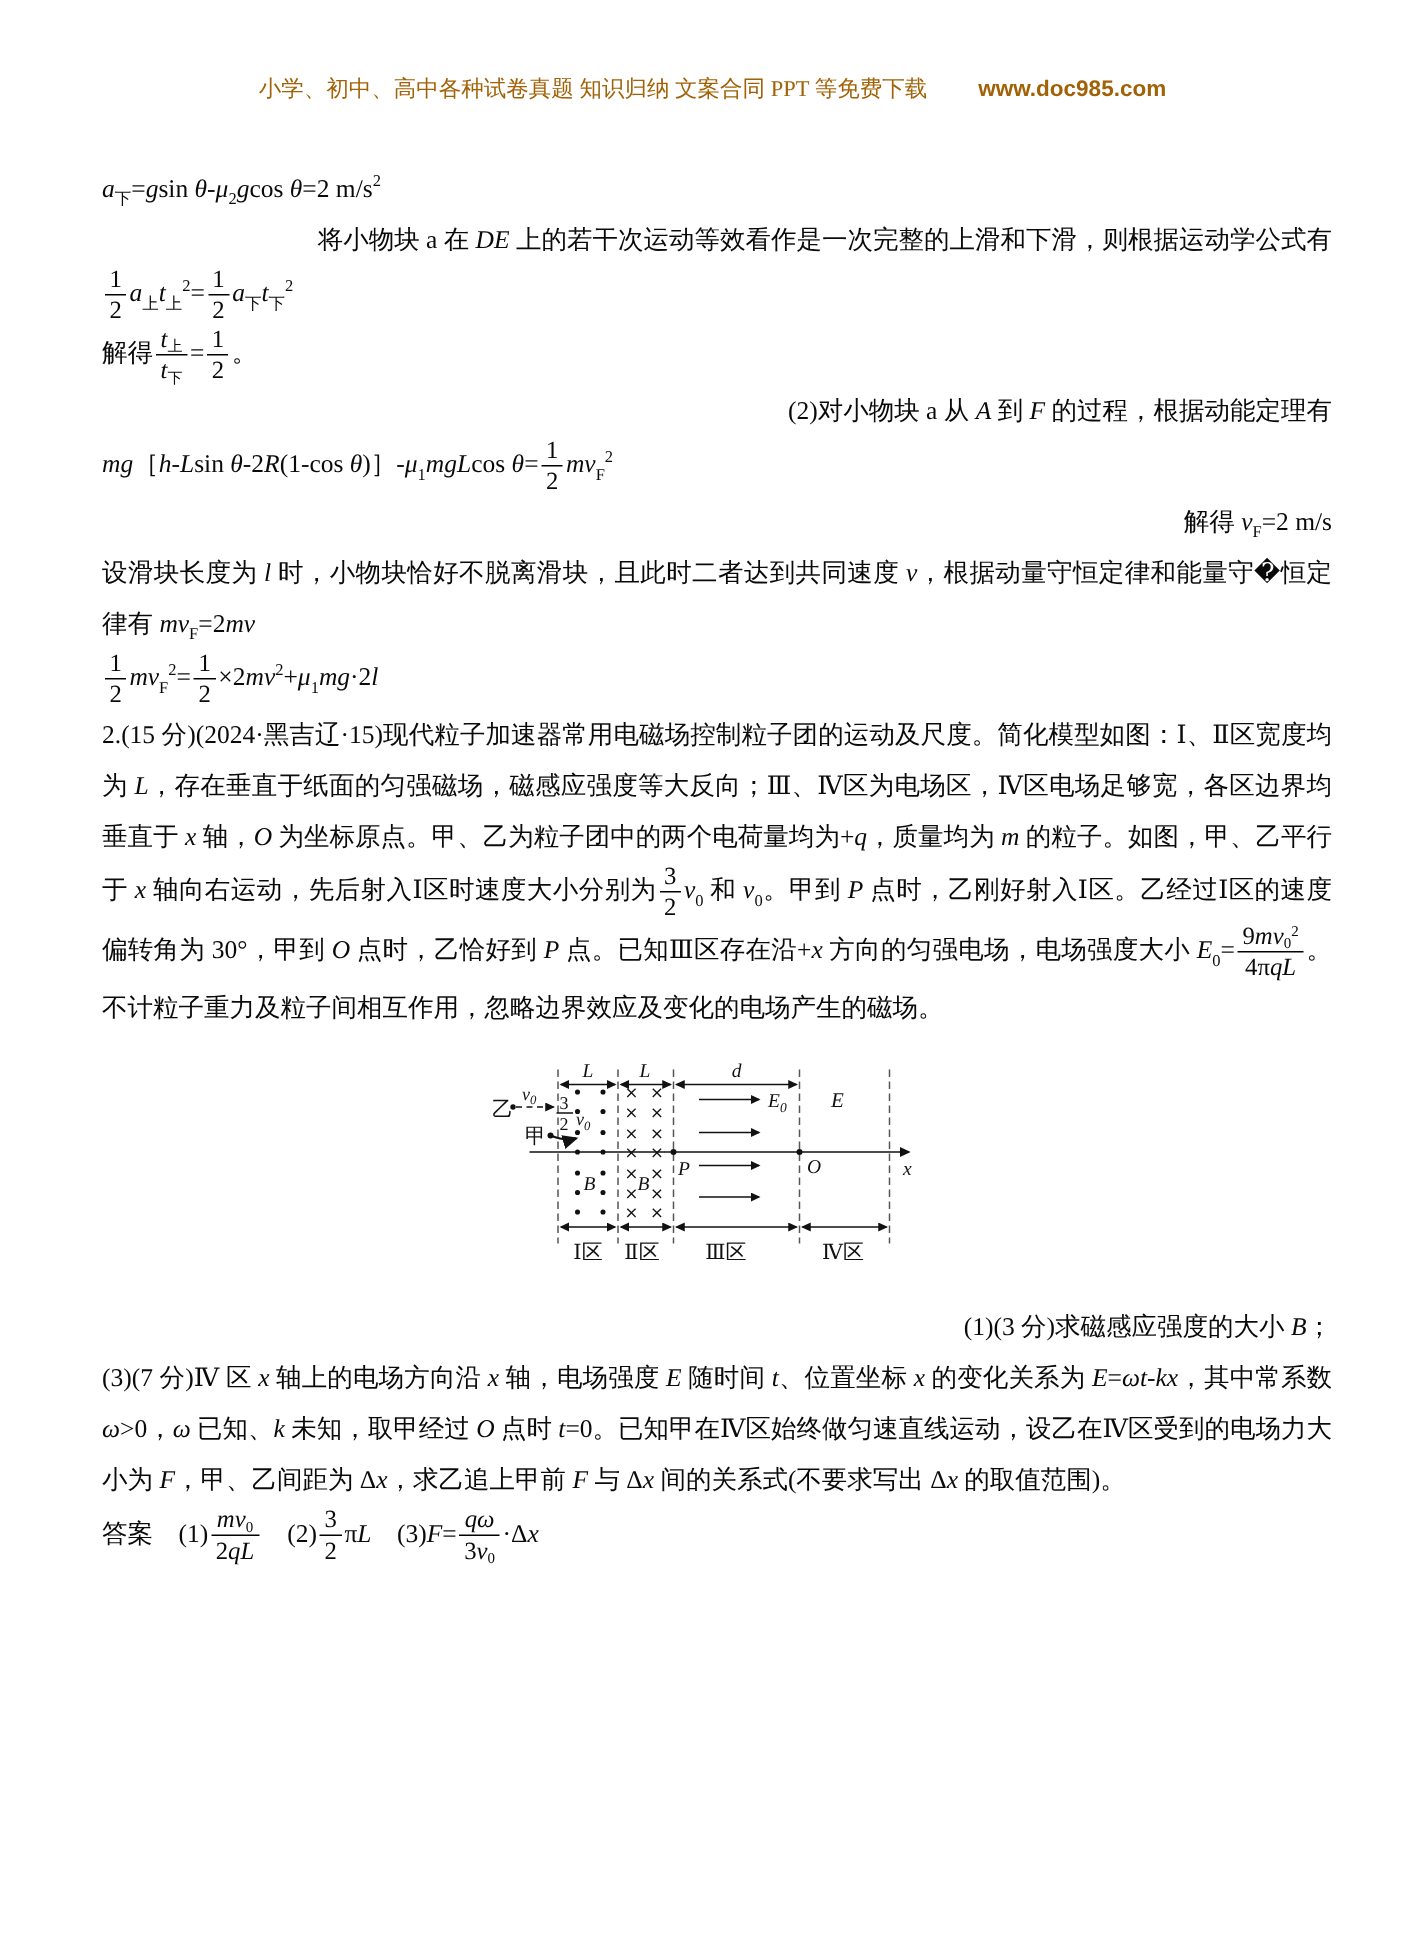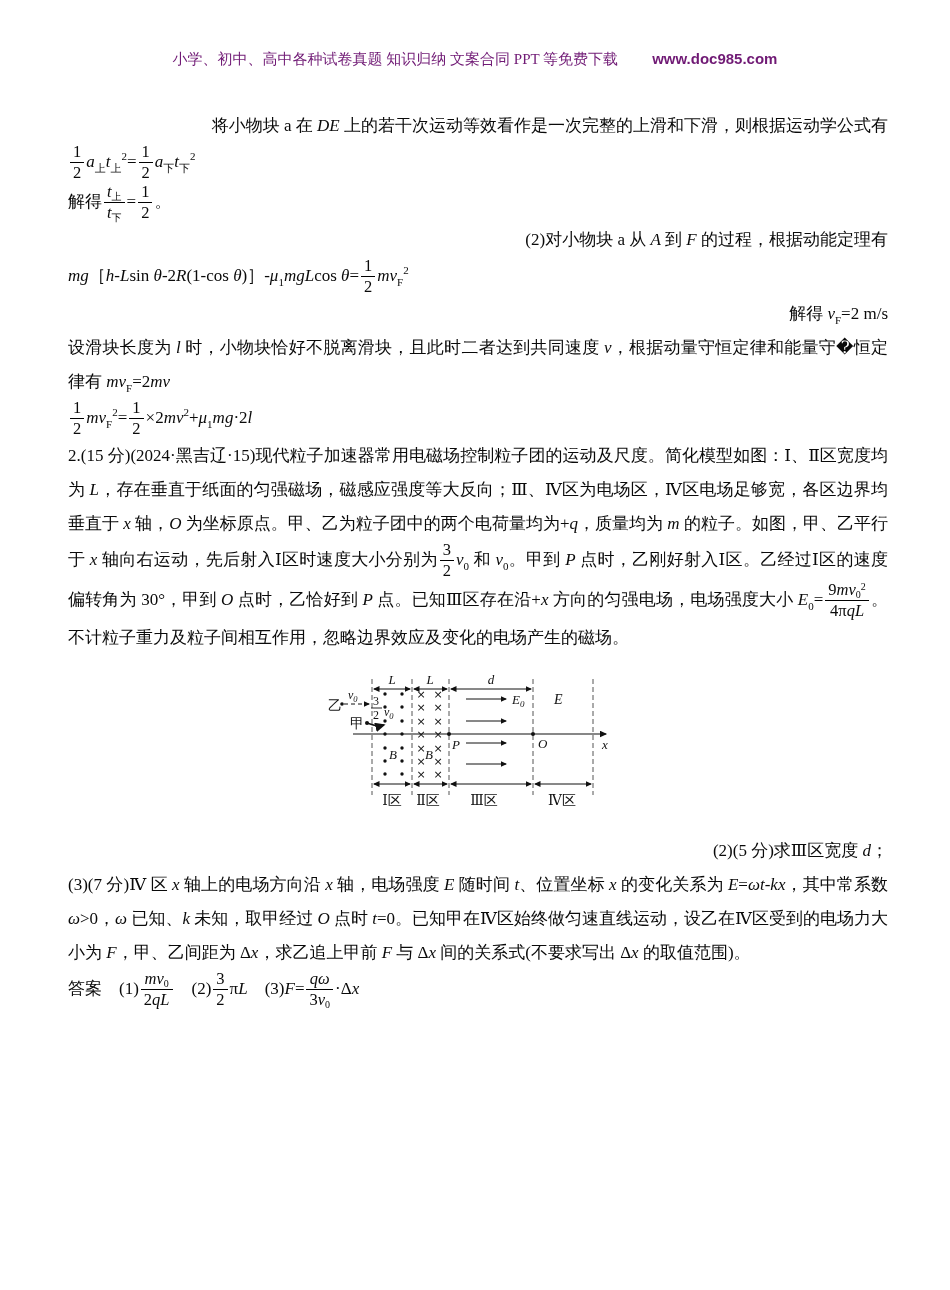--- a/index.html
+++ b/index.html
@@ -4,7 +4,7 @@
 <style>
   html,body{margin:0;padding:0;width:950px;height:1290px;overflow:hidden;background:#ffffff;}
   body{font-family:"Liberation Serif","DejaVu Serif",serif;color:#0a0a0a;}
-  .header{text-align:center;padding-top:50px;font-size:15px;color:#701a75;white-space:nowrap;}
+  .header{text-align:center;padding-top:50px;font-size:15px;color:#a16207;white-space:nowrap;}
   .header .site{font-family:"Liberation Sans","DejaVu Sans",sans-serif;margin-left:34px;font-weight:600;}
   .doc{padding:40px 62px 0 68px;font-size:17px;}
   .doc p{margin:0;}

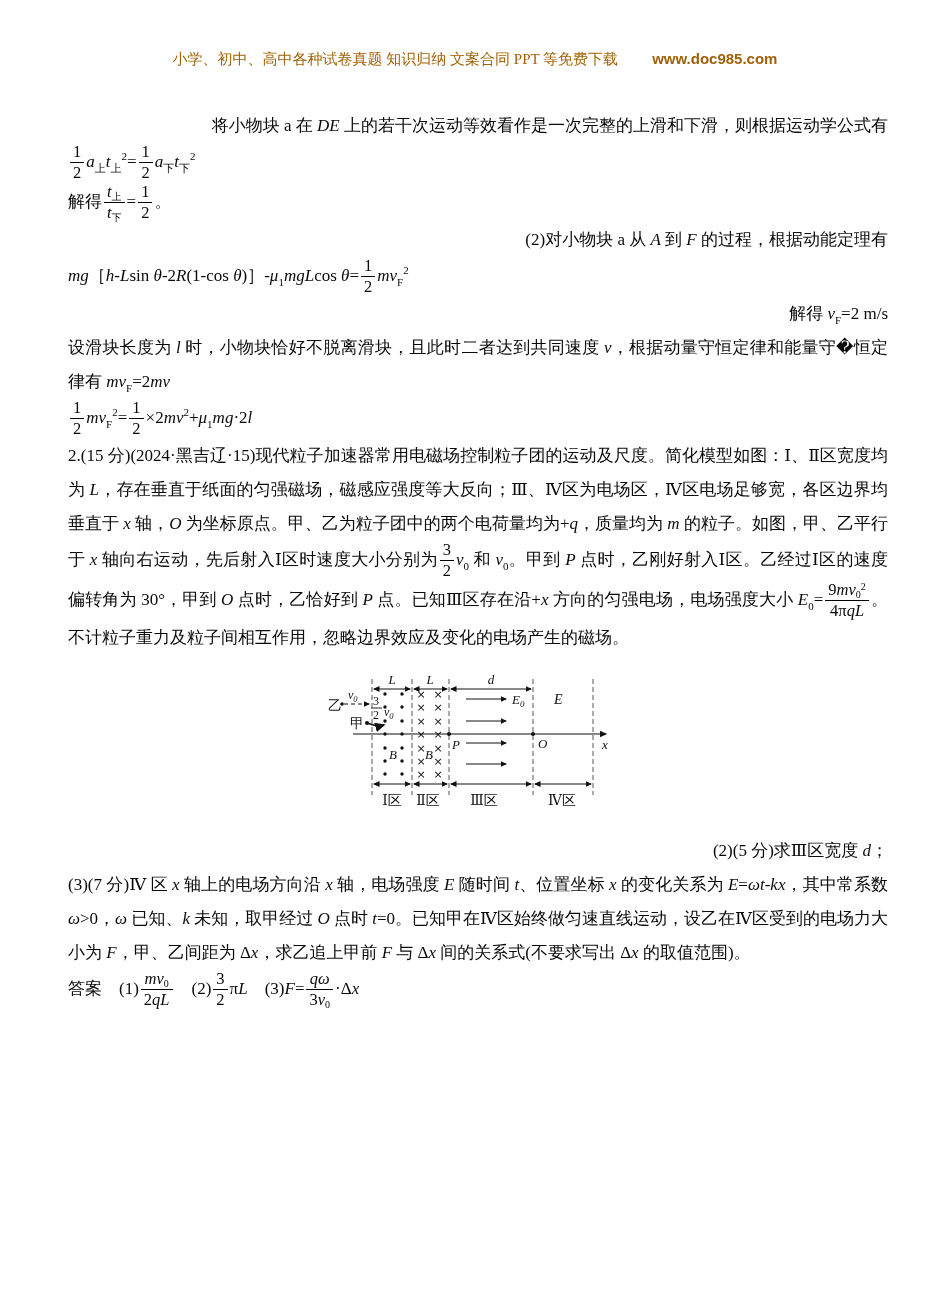--- a/index.html
+++ b/index.html
@@ -35,6 +35,7 @@
 
 <div class="doc">
   <div id="content-top">
+      <p class="formula"><span class="it">a</span><sub>下</sub>=<span class="it">g</span>sin <span class="it">θ</span>-<span class="it">μ</span><sub>2</sub><span class="it">g</span>cos <span class="it">θ</span>=2 m/s<sup>2</sup></p>
       <p class="para">将小物块 a 在 <span class="it">DE</span> 上的若干次运动等效看作是一次完整的上滑和下滑，则根据运动学公式有</p>
       <p class="formula"><span class="frac"><span class="fn">1</span><span class="fd">2</span></span><span class="it">a</span><sub>上</sub><span class="it">t</span><sub>上</sub><sup>2</sup>=<span class="frac"><span class="fn">1</span><span class="fd">2</span></span><span class="it">a</span><sub>下</sub><span class="it">t</span><sub>下</sub><sup>2</sup></p>
       <p class="formula">解得<span class="frac"><span class="fn"><span class="it">t</span><sub>上</sub></span><span class="fd"><span class="it">t</span><sub>下</sub></span></span>=<span class="frac"><span class="fn">1</span><span class="fd">2</span></span>。</p>

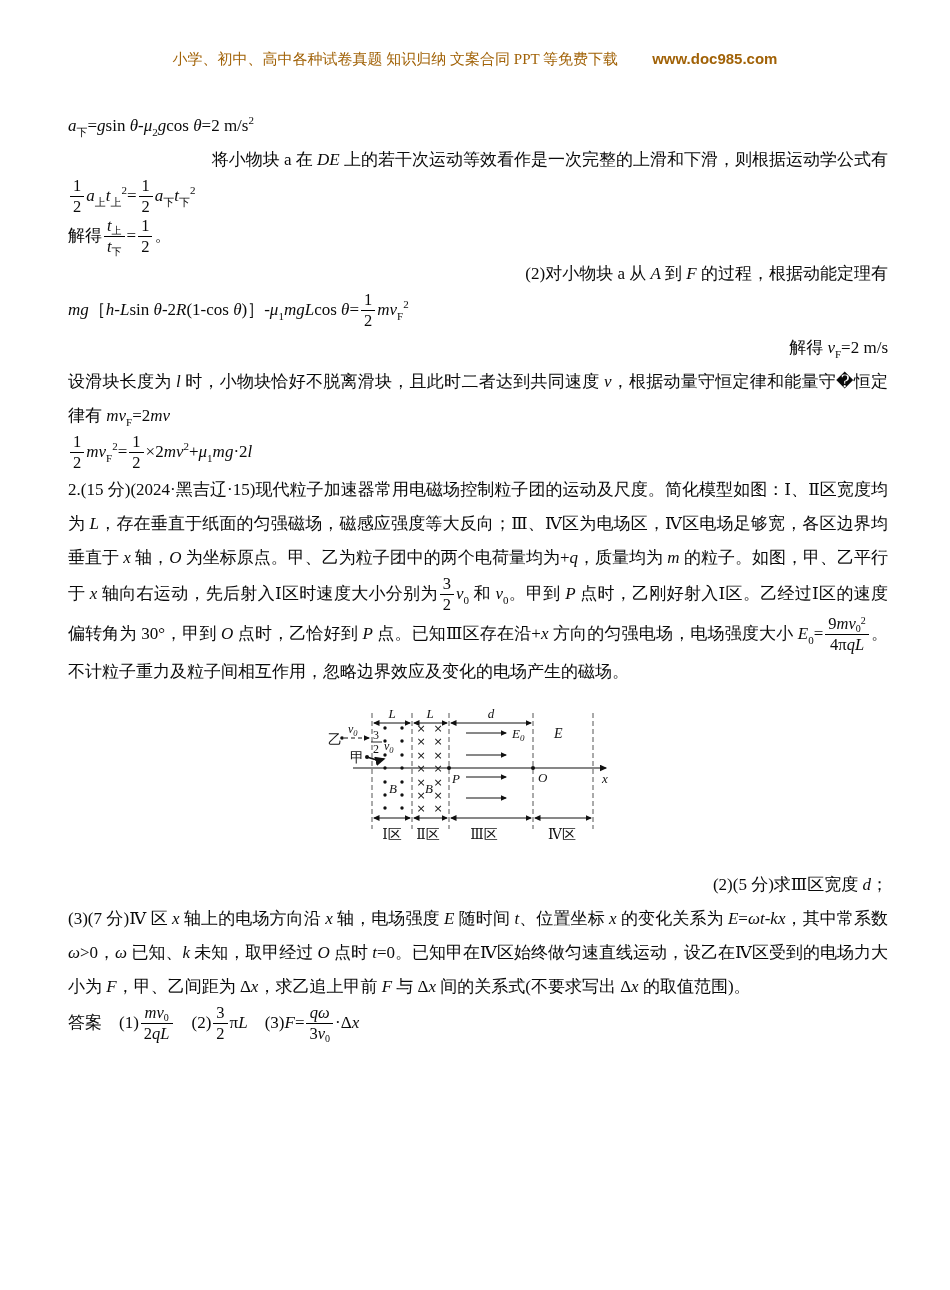--- a/index.html
+++ b/index.html
@@ -154,6 +154,7 @@
   </div>
 
   <div id="content-bottom">
+      <p class="para">(1)(3 分)求磁感应强度的大小 <span class="it">B</span>；</p>
       <p class="para">(2)(5 分)求Ⅲ区宽度 <span class="it">d</span>；</p>
       <p class="para-justify">(3)(7 分)Ⅳ 区 <span class="it">x</span> 轴上的电场方向沿 <span class="it">x</span> 轴，电场强度 <span class="it">E</span> 随时间 <span class="it">t</span>、位置坐标 <span class="it">x</span> 的变化关系为 <span class="it">E</span>=<span class="it">ωt</span>-<span class="it">kx</span>，其中常系数 <span class="it">ω</span>&gt;0，<span class="it">ω</span> 已知、<span class="it">k</span> 未知，取甲经过 <span class="it">O</span> 点时 <span class="it">t</span>=0。已知甲在Ⅳ区始终做匀速直线运动，设乙在Ⅳ区受到的电场力大小为 <span class="it">F</span>，甲、乙间距为 Δ<span class="it">x</span>，求乙追上甲前 <span class="it">F</span> 与 Δ<span class="it">x</span> 间的关系式(不要求写出 Δ<span class="it">x</span> 的取值范围)。</p>
       <p class="formula"><span class="hei">答案</span>　(1)<span class="frac"><span class="fn"><span class="it">mv</span><sub>0</sub></span><span class="fd">2<span class="it">qL</span></span></span>　(2)<span class="frac"><span class="fn">3</span><span class="fd">2</span></span>π<span class="it">L</span>　(3)<span class="it">F</span>=<span class="frac"><span class="fn"><span class="it">qω</span></span><span class="fd">3<span class="it">v</span><sub>0</sub></span></span>·Δ<span class="it">x</span></p>

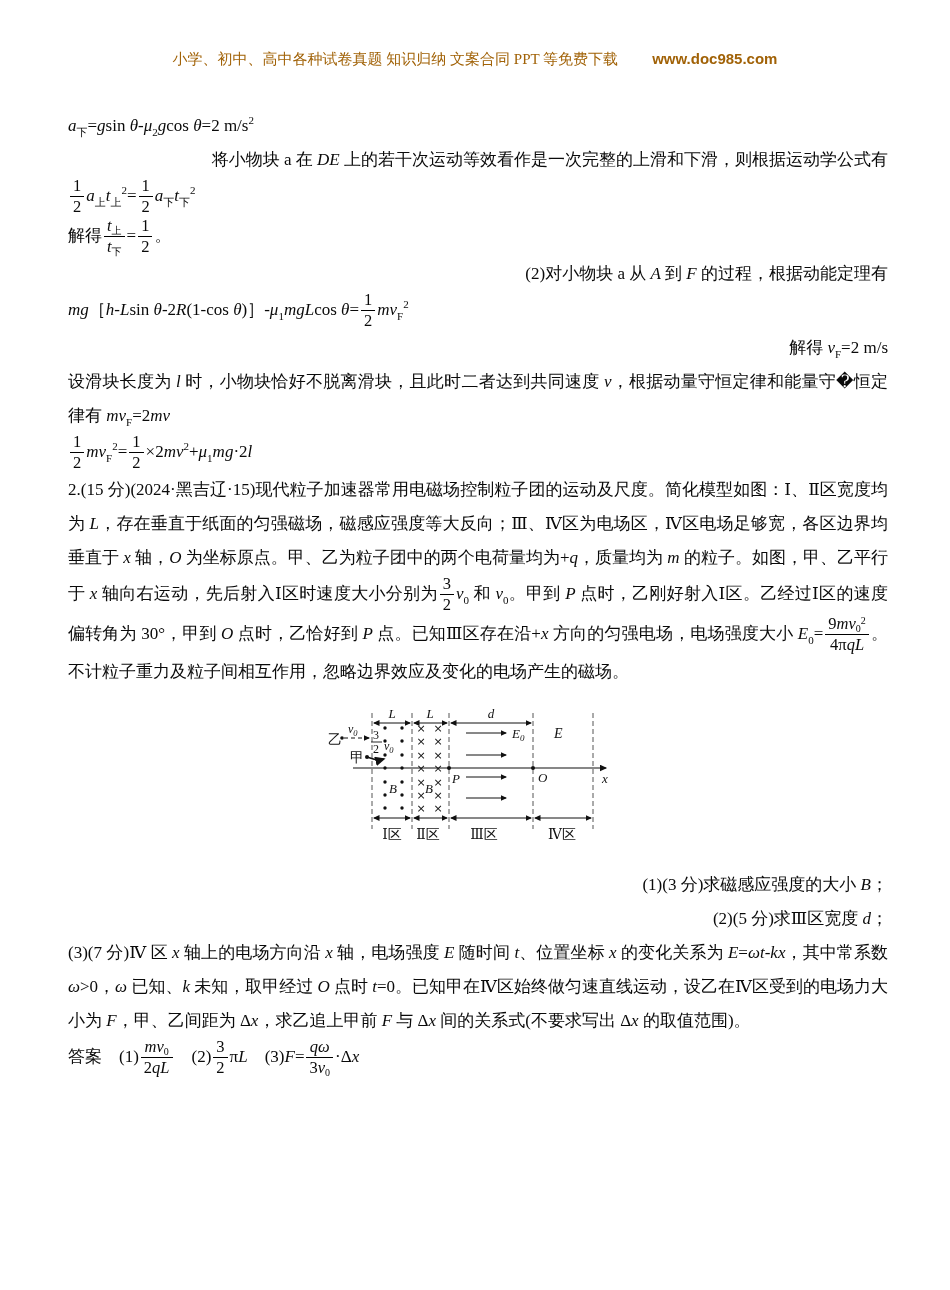--- a/index.html
+++ b/index.html
@@ -155,7 +155,6 @@
 
   <div id="content-bottom">
       <p class="para">(1)(3 分)求磁感应强度的大小 <span class="it">B</span>；</p>
-      <p class="para">(2)(5 分)求Ⅲ区宽度 <span class="it">d</span>；</p>
       <p class="para-justify">(3)(7 分)Ⅳ 区 <span class="it">x</span> 轴上的电场方向沿 <span class="it">x</span> 轴，电场强度 <span class="it">E</span> 随时间 <span class="it">t</span>、位置坐标 <span class="it">x</span> 的变化关系为 <span class="it">E</span>=<span class="it">ωt</span>-<span class="it">kx</span>，其中常系数 <span class="it">ω</span>&gt;0，<span class="it">ω</span> 已知、<span class="it">k</span> 未知，取甲经过 <span class="it">O</span> 点时 <span class="it">t</span>=0。已知甲在Ⅳ区始终做匀速直线运动，设乙在Ⅳ区受到的电场力大小为 <span class="it">F</span>，甲、乙间距为 Δ<span class="it">x</span>，求乙追上甲前 <span class="it">F</span> 与 Δ<span class="it">x</span> 间的关系式(不要求写出 Δ<span class="it">x</span> 的取值范围)。</p>
       <p class="formula"><span class="hei">答案</span>　(1)<span class="frac"><span class="fn"><span class="it">mv</span><sub>0</sub></span><span class="fd">2<span class="it">qL</span></span></span>　(2)<span class="frac"><span class="fn">3</span><span class="fd">2</span></span>π<span class="it">L</span>　(3)<span class="it">F</span>=<span class="frac"><span class="fn"><span class="it">qω</span></span><span class="fd">3<span class="it">v</span><sub>0</sub></span></span>·Δ<span class="it">x</span></p>
     </div>

